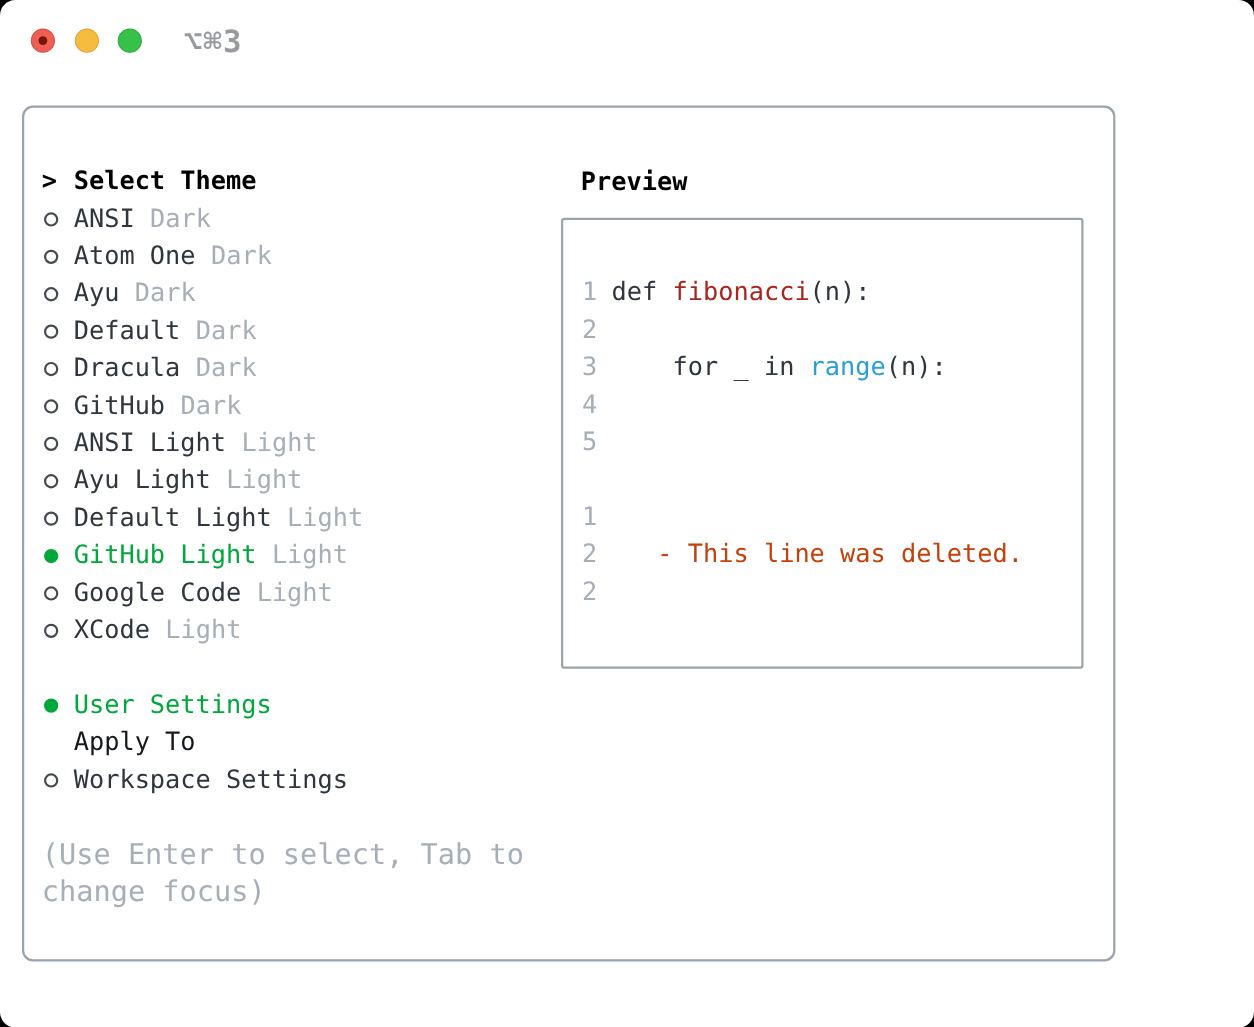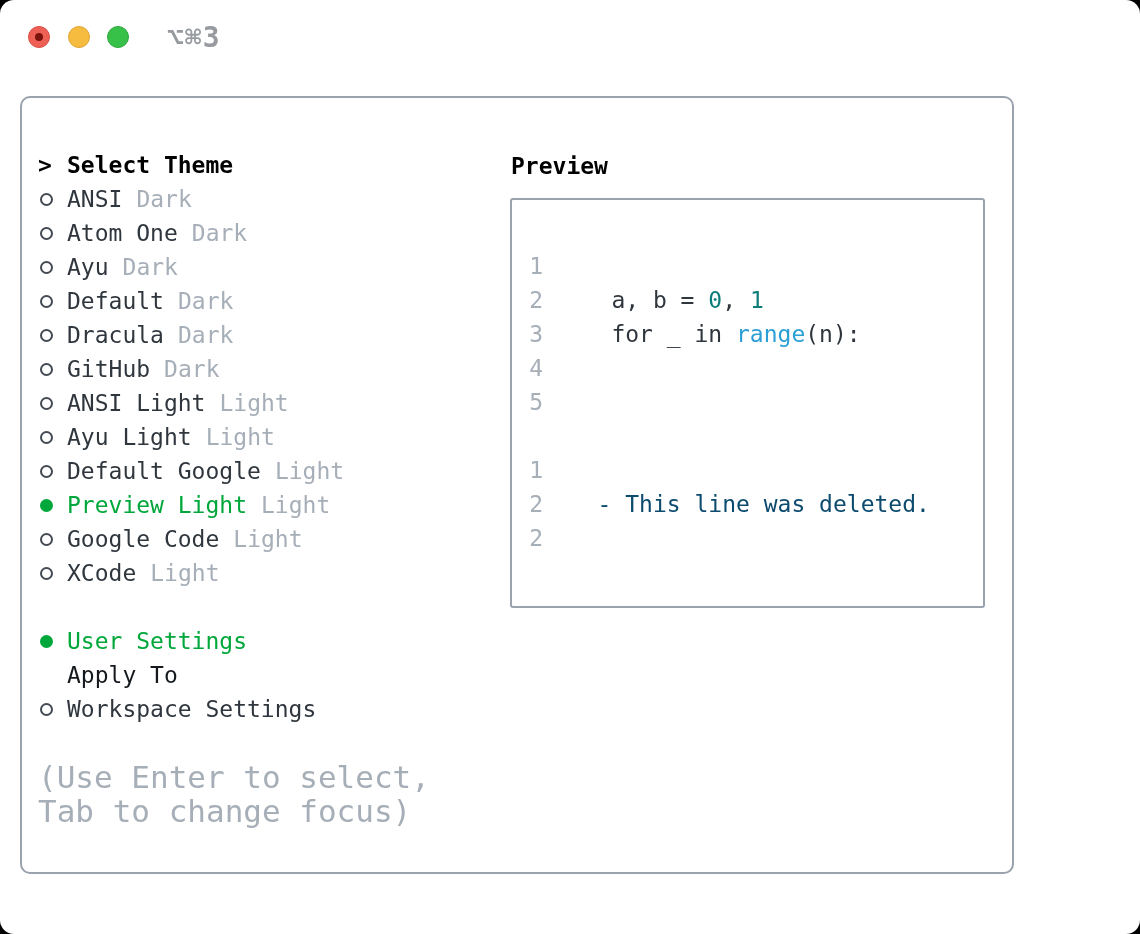--- a/index.html
+++ b/index.html
@@ -43,7 +43,7 @@
     color:#a6aeb8;font-size:31px;line-height:34px;width:452px;white-space:normal;
   }
   
-  .preview-label{position:absolute;left:489px;top:51px;font-size:23px;font-weight:bold;color:#000;line-height:34px;}
+  .preview-label{position:absolute;left:506px;top:51px;font-size:23px;font-weight:bold;color:#000;line-height:34px;}
   .preview-box{
     position:absolute;left:488px;top:100px;width:475px;height:410px;box-sizing:border-box;
     border:2px solid #9aa3ad;border-radius:3px;padding:49px 0 0 16px;overflow:hidden;background:#fff;

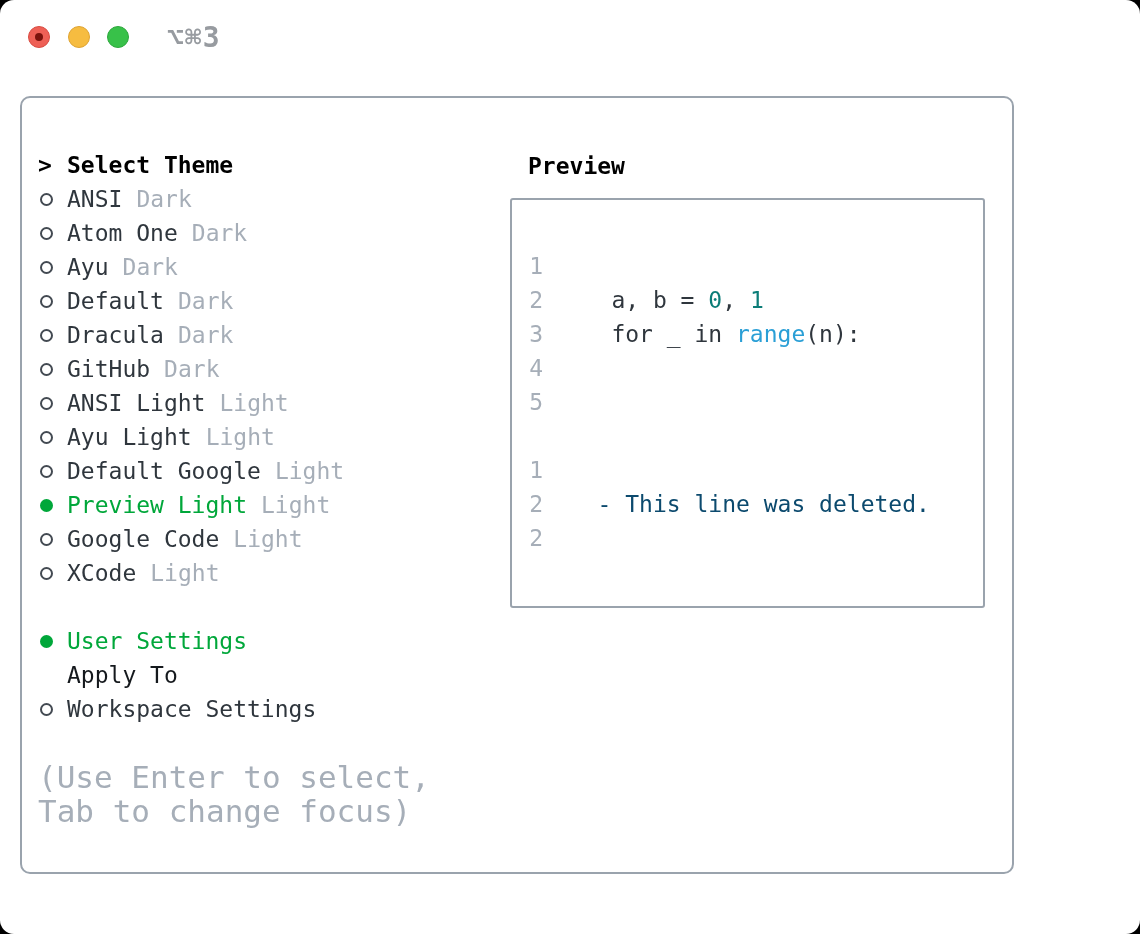--- a/index.html
+++ b/index.html
@@ -195,6 +195,7 @@
     <div class="preview-box">
       <div class="code-line">
         <span class="ln">1</span>
+        <span class="code"><span>def </span><span class="func">fibonacci</span><span>(n):</span></span>
       </div>
       <div class="code-line">
         <span class="ln">2</span>

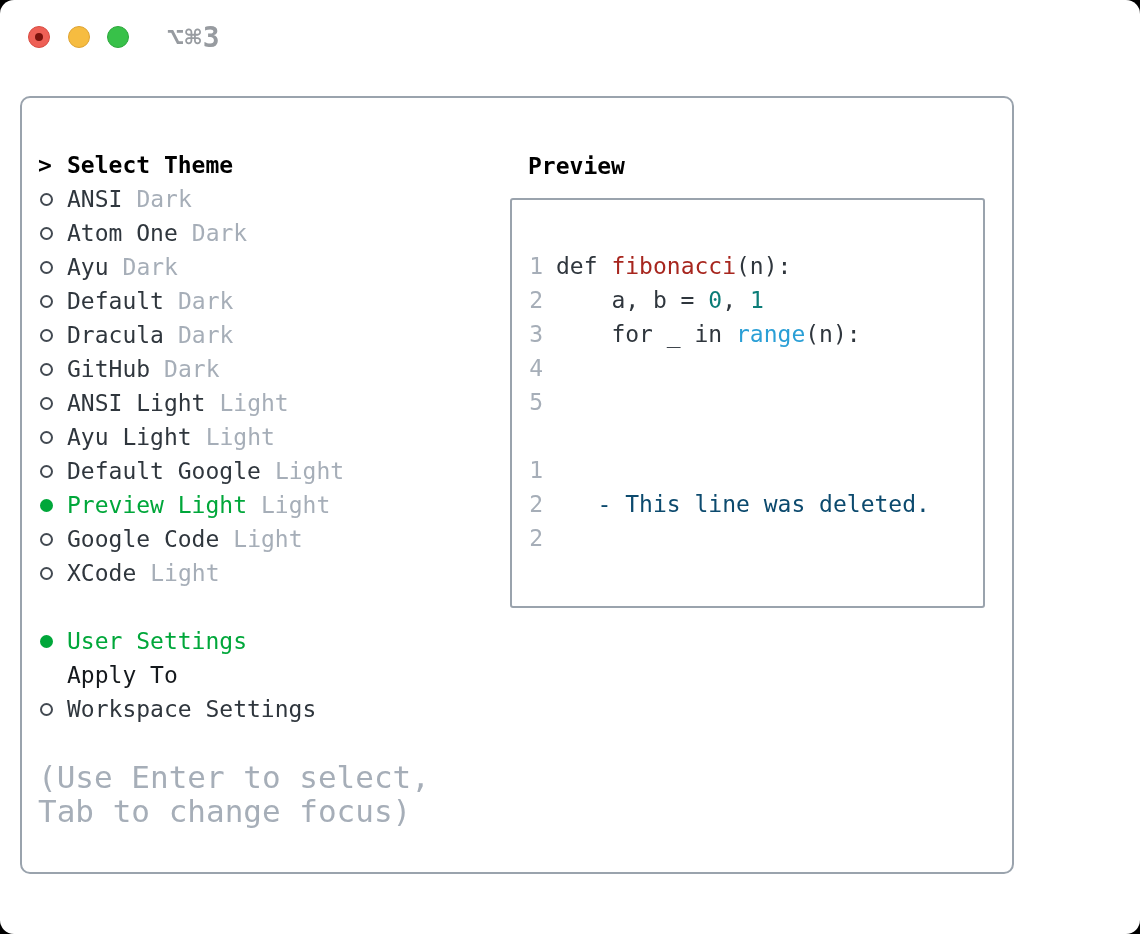--- a/index.html
+++ b/index.html
@@ -199,7 +199,6 @@
       </div>
       <div class="code-line">
         <span class="ln">2</span>
-        <span class="code"><span>    a, b = </span><span class="num">0</span><span>, </span><span class="num">1</span></span>
       </div>
       <div class="code-line">
         <span class="ln">3</span>

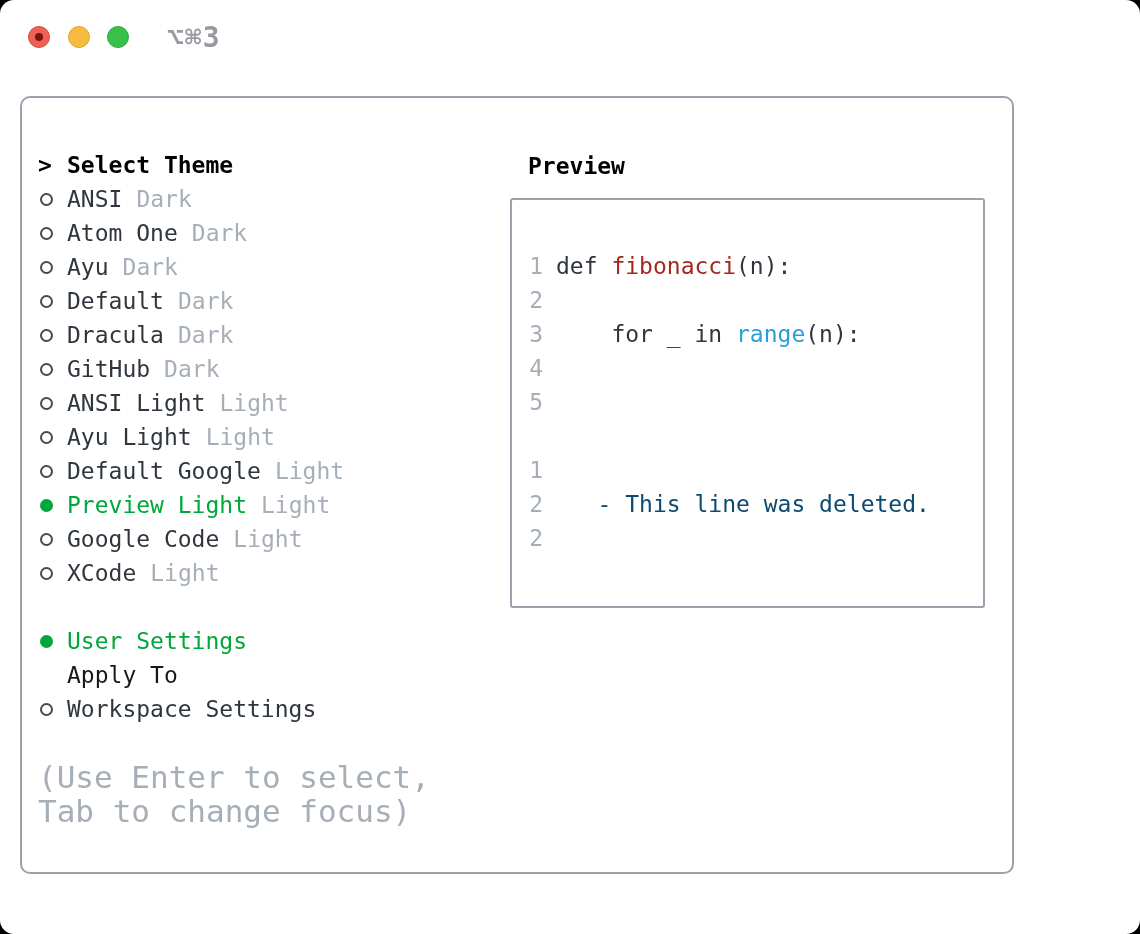--- a/index.html
+++ b/index.html
@@ -141,7 +141,7 @@
         <span class="marker">
             <span class="circle"></span>
           </span>
-        <span class="name">Default Google</span>
+        <span class="name">Default Light</span>
         <span class="variant">Light</span>
       </div>
       <div class="row selected">

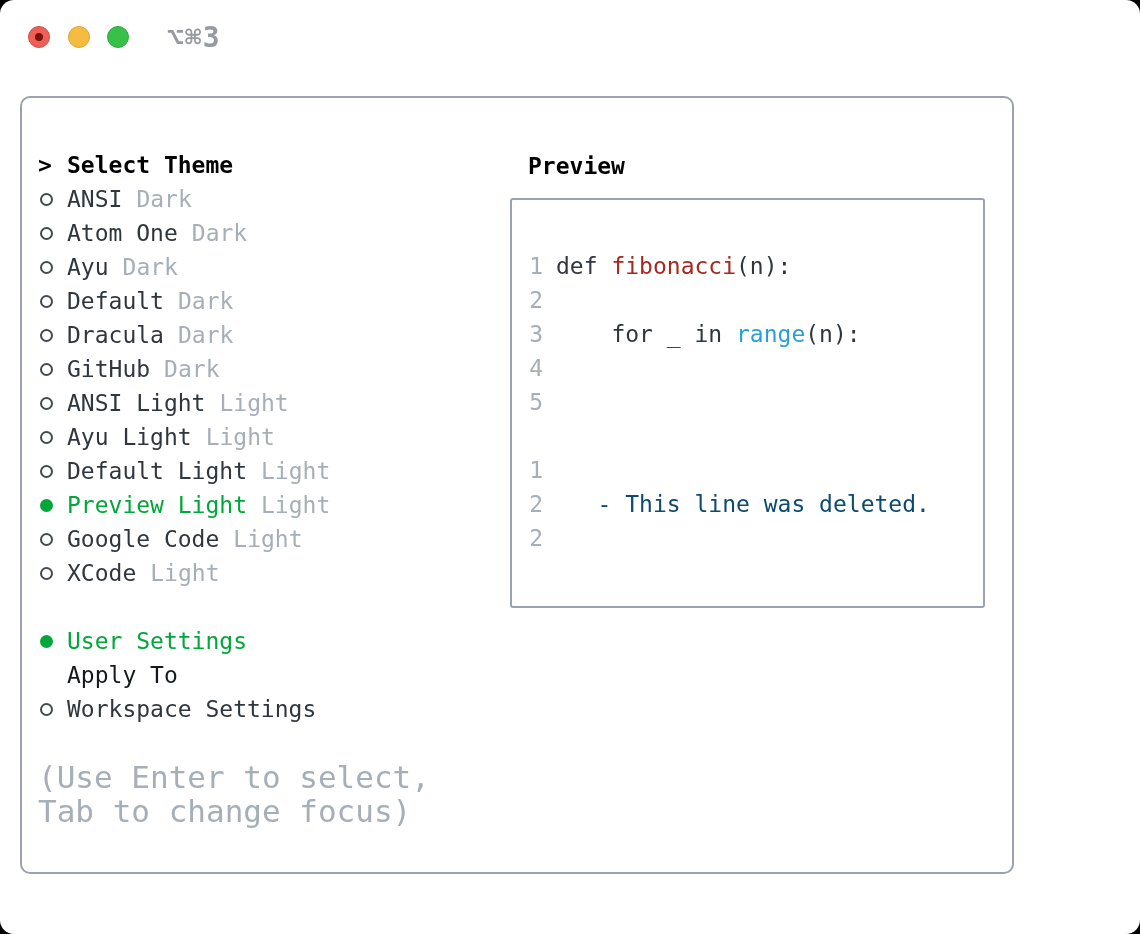--- a/index.html
+++ b/index.html
@@ -148,7 +148,7 @@
         <span class="marker">
             <span class="circle"></span>
           </span>
-        <span class="name">Preview Light</span>
+        <span class="name">GitHub Light</span>
         <span class="variant">Light</span>
       </div>
       <div class="row">

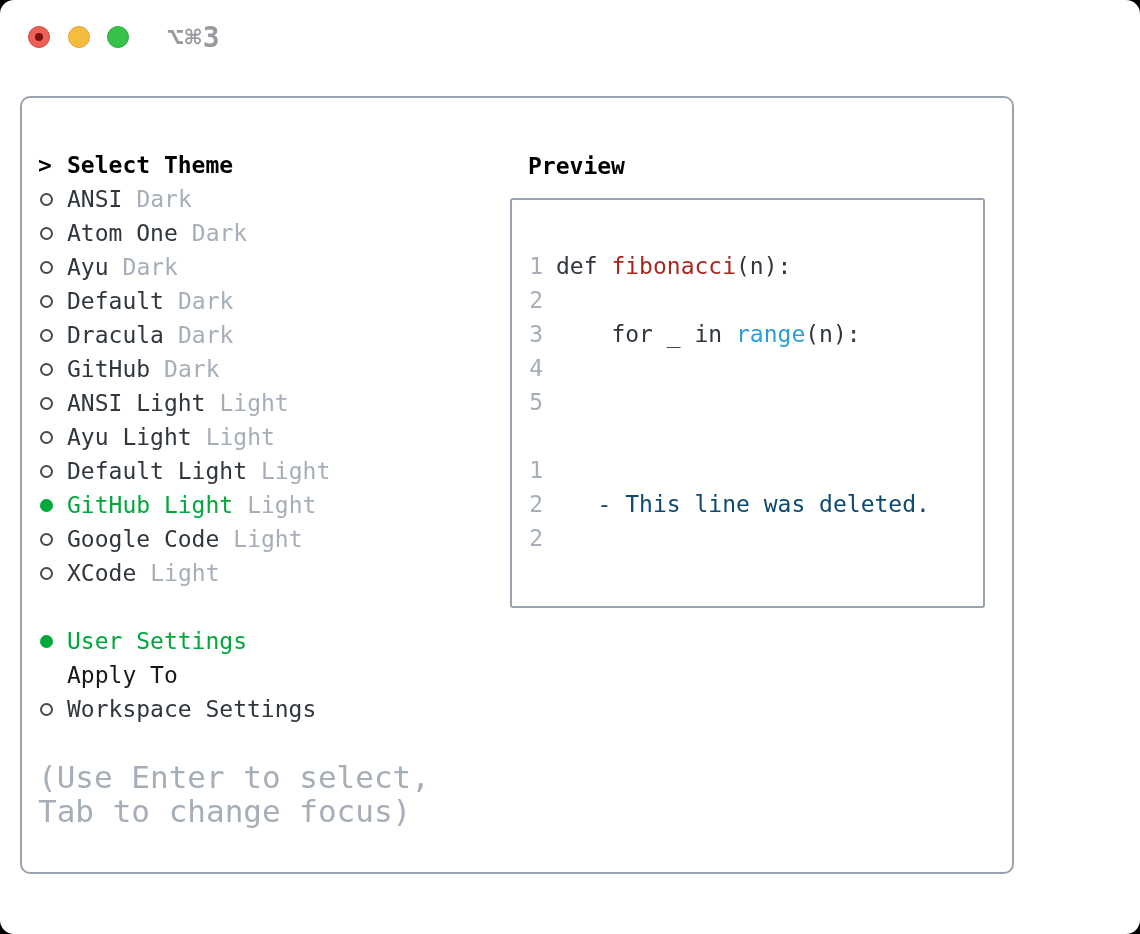--- a/index.html
+++ b/index.html
@@ -55,7 +55,7 @@
   .code .num{color:#0c7d78;}
   .code .builtin{color:#2a9fd6;}
   .code .ctx{color:#8b929b;}
-  .code .del{color:#0c4a6e;}
+  .code .del{color:#c2410c;}
   .code .add{color:#00bd17;}
 </style>
 </head>

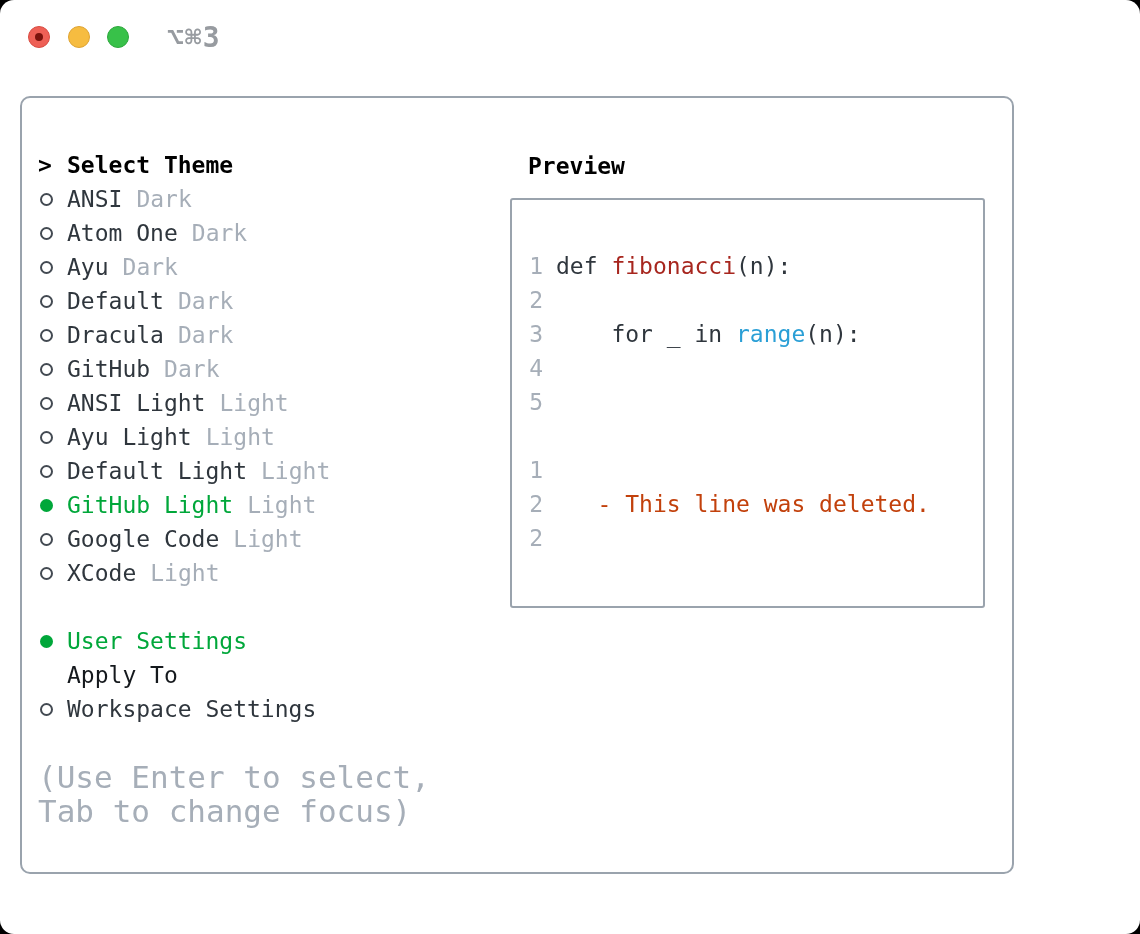--- a/index.html
+++ b/index.html
@@ -40,7 +40,7 @@
   .spacer{height:34px;}
   .left-col{position:absolute;left:16px;top:50px;}
   .help{
-    color:#a6aeb8;font-size:31px;line-height:34px;width:452px;white-space:normal;
+    color:#a6aeb8;font-size:26px;line-height:34px;width:452px;white-space:normal;
   }
   
   .preview-label{position:absolute;left:506px;top:51px;font-size:23px;font-weight:bold;color:#000;line-height:34px;}

